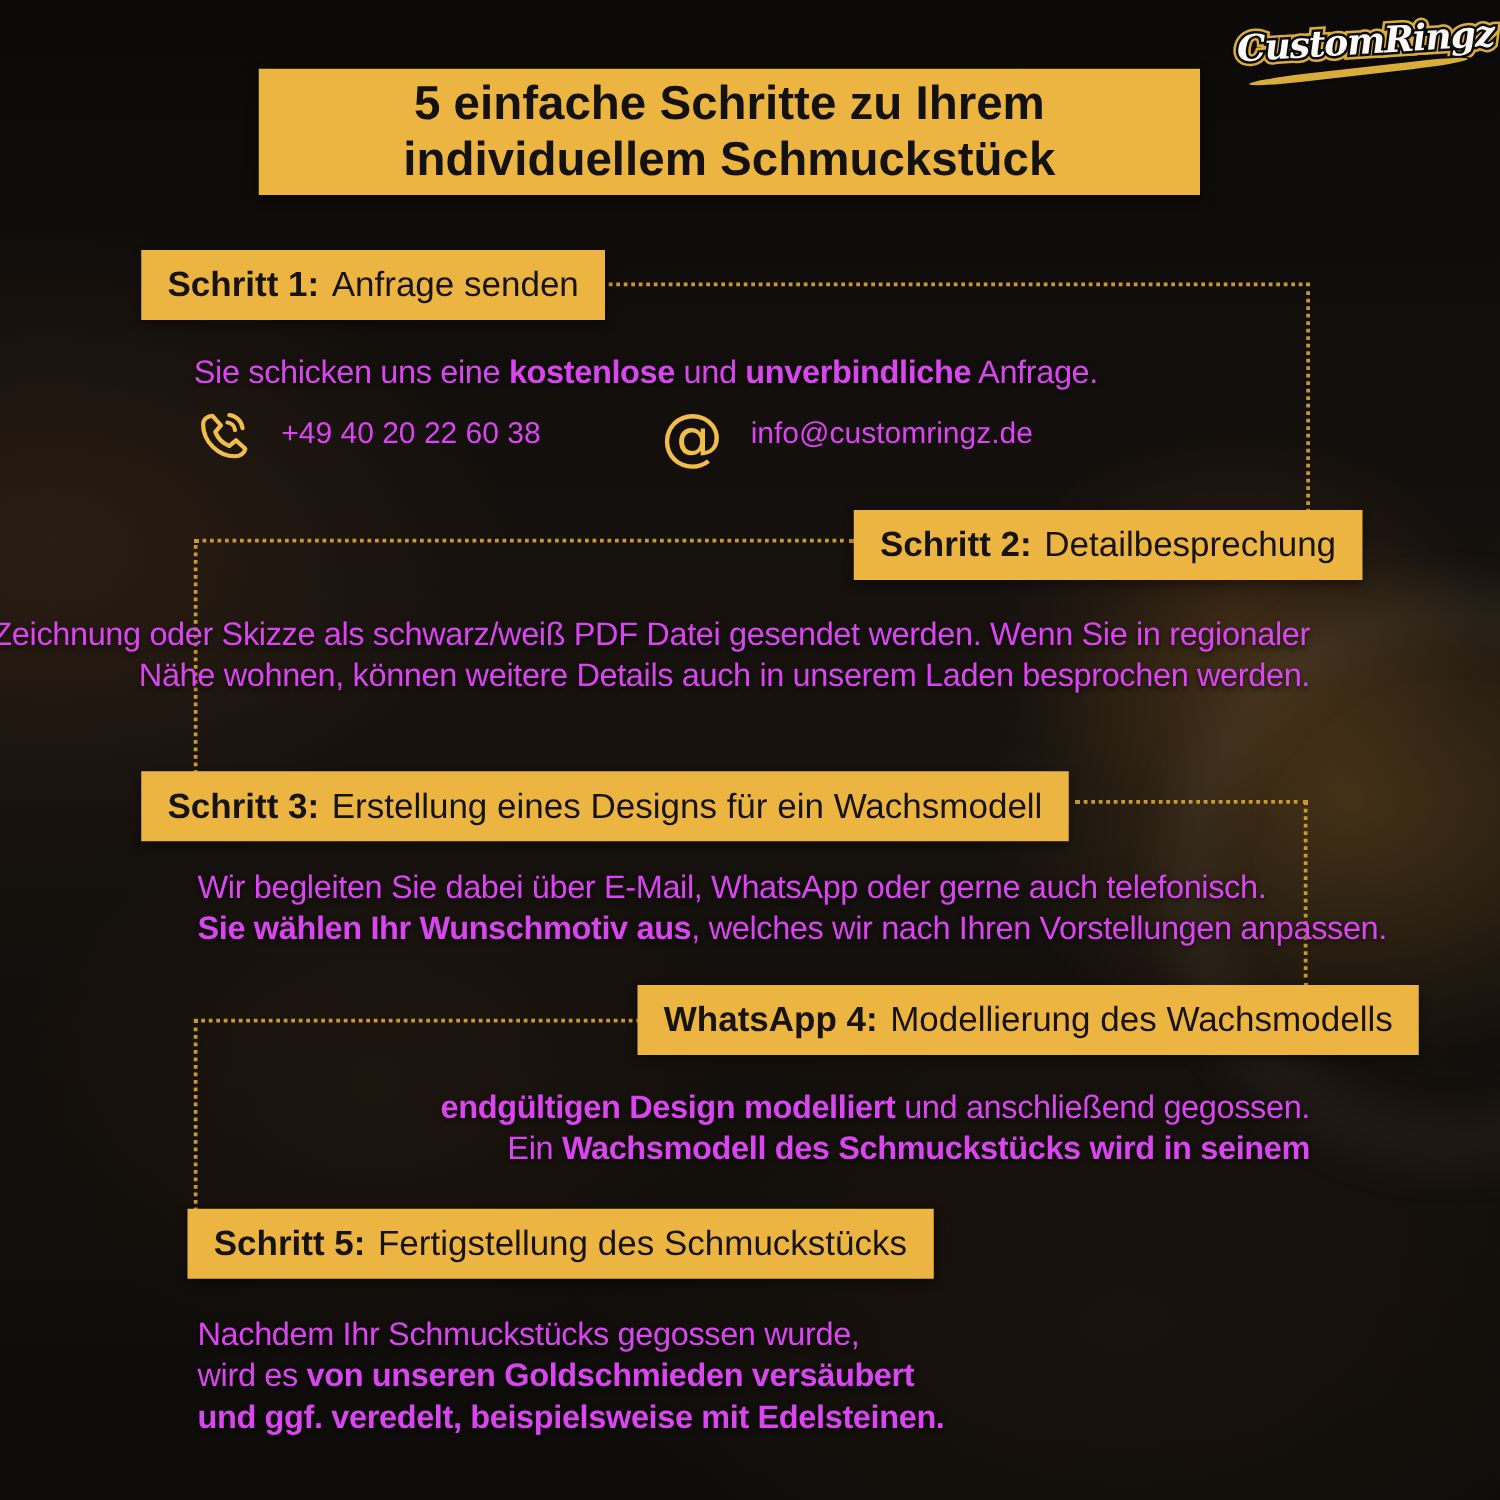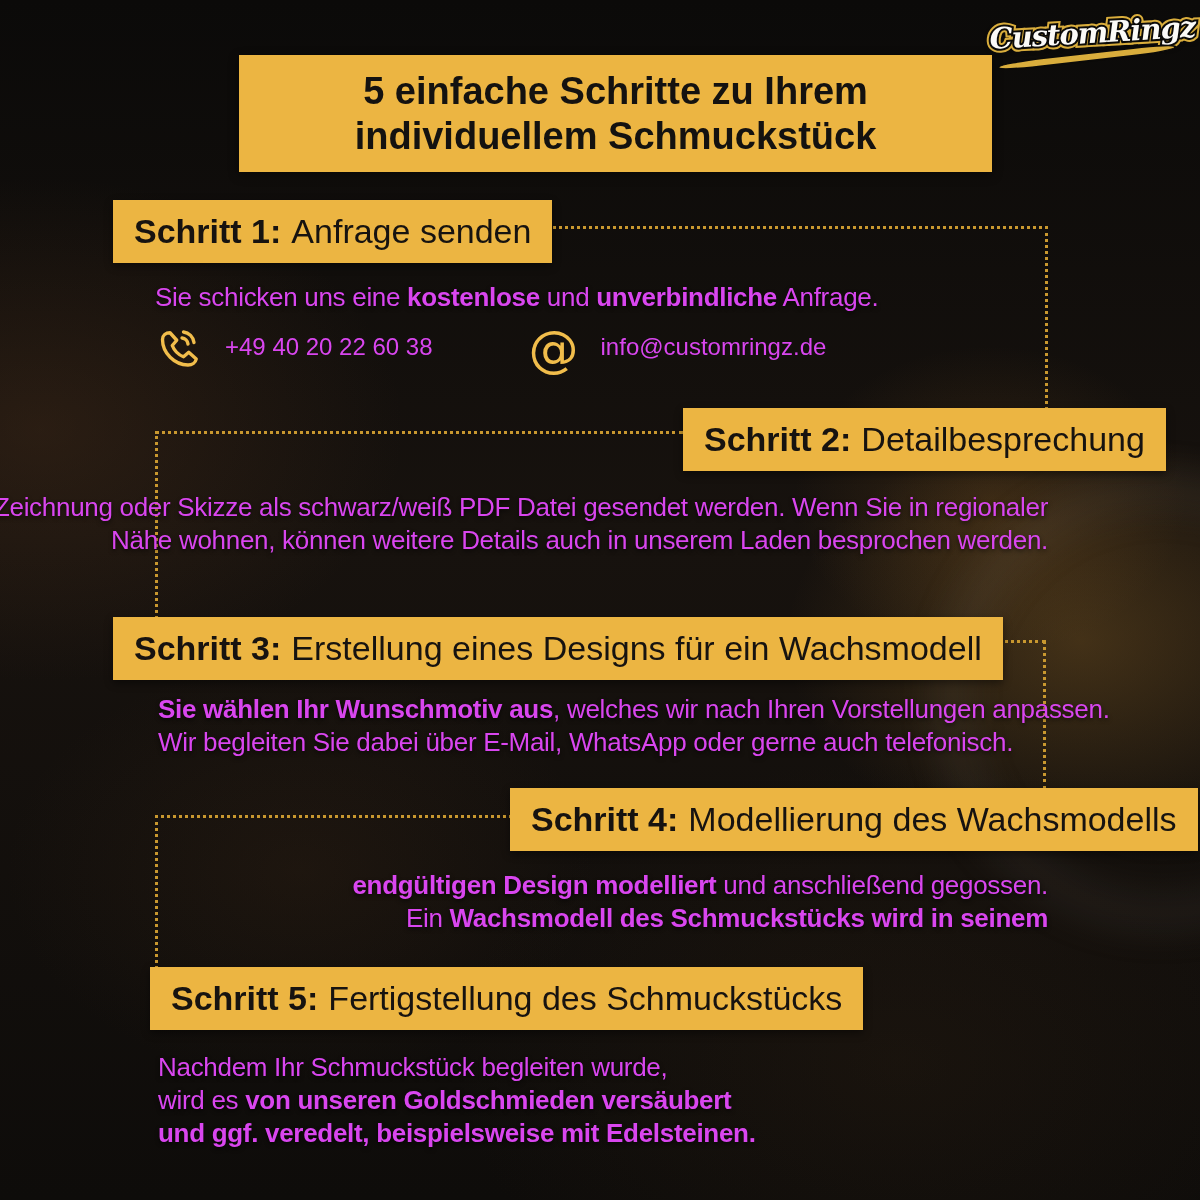--- a/index.html
+++ b/index.html
@@ -43,10 +43,9 @@
   }
   
   .title-banner{
-    position:absolute;left:207px;top:55px;width:753px;height:117px;background:#ECB542;z-index:2;
+    position:absolute;left:207px;top:55px;width:753px;height:101px;background:#ECB542;z-index:2;
     display:flex;flex-direction:column;align-items:center;justify-content:center;
     box-shadow:0 3px 10px rgba(0,0,0,.45);
-    margin-left:32px;
   }
   .title-banner div{
     color:#141210;font-weight:bold;font-size:38px;line-height:45px;text-align:center;white-space:nowrap;

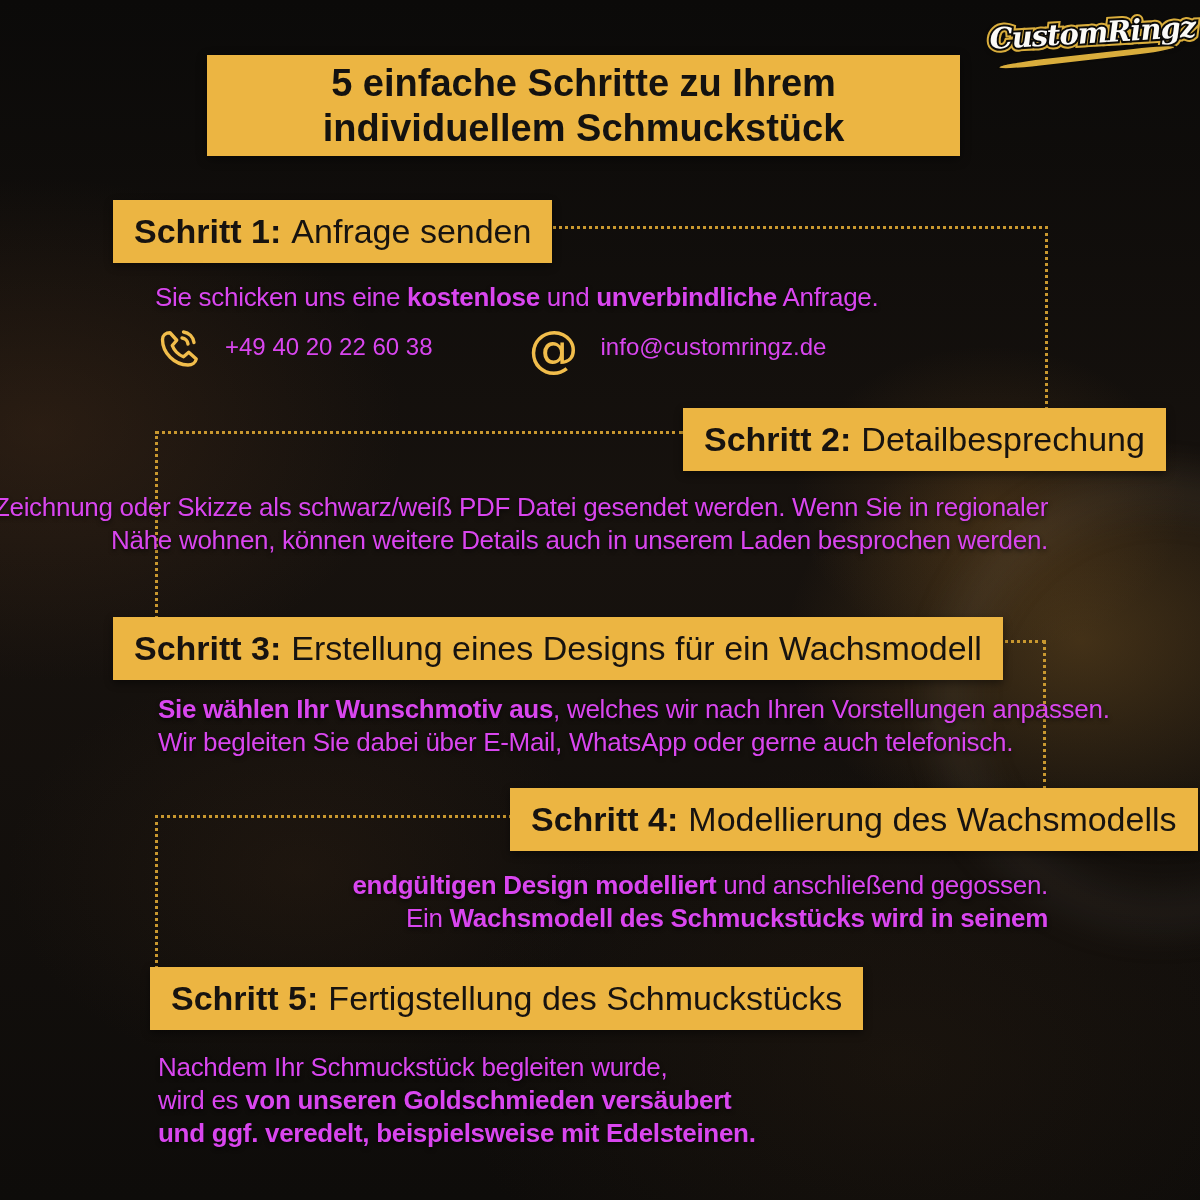--- a/index.html
+++ b/index.html
@@ -65,7 +65,7 @@
   
   .step-box{
     position:absolute;z-index:2;background:#ECB542;color:#171310;
-    font-size:34px;padding:12px 21px;white-space:nowrap;
+    font-size:28px;padding:12px 21px;white-space:nowrap;
     box-shadow:0 3px 8px rgba(0,0,0,.45);
   }
   .step-box .lbl{font-weight:bold;}

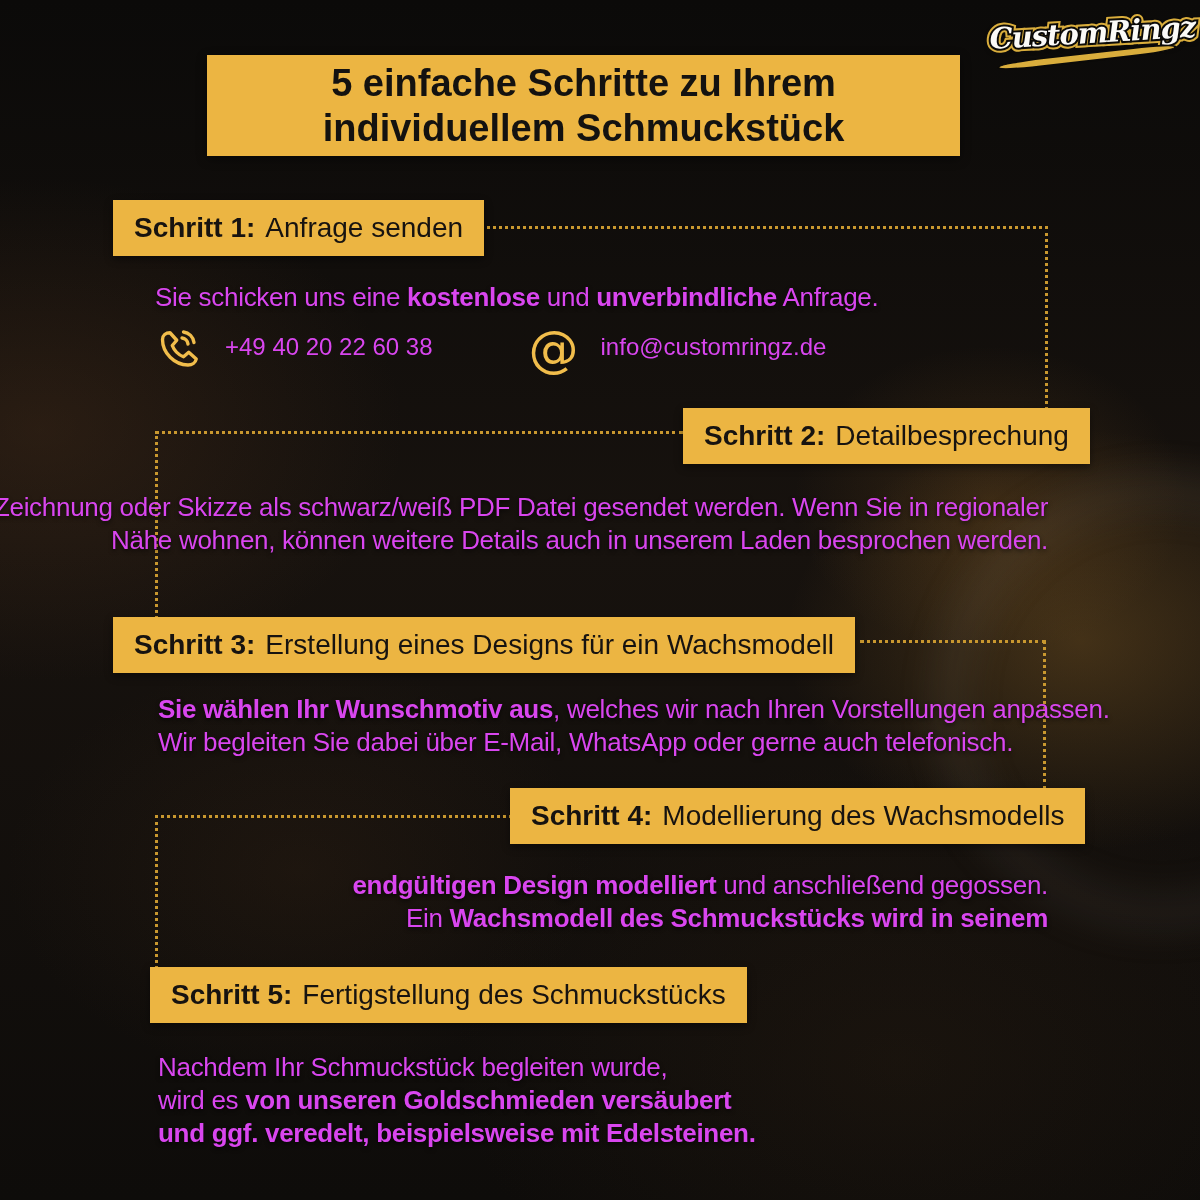--- a/index.html
+++ b/index.html
@@ -162,8 +162,8 @@
     <span class="lbl">Schritt 3:</span><span class="hd">Erstellung eines Designs für ein Wachsmodell</span>
   </div>
   <div class="body-text t3">
+      <div><span>Wir begleiten Sie dabei über E-Mail, WhatsApp oder gerne auch telefonisch.</span></div>
       <div><span class="b">Sie wählen Ihr Wunschmotiv aus</span><span>, welches wir nach Ihren Vorstellungen anpassen.</span></div>
-      <div><span>Wir begleiten Sie dabei über E-Mail, WhatsApp oder gerne auch telefonisch.</span></div>
     </div>
 
   <div class="step-box b4">

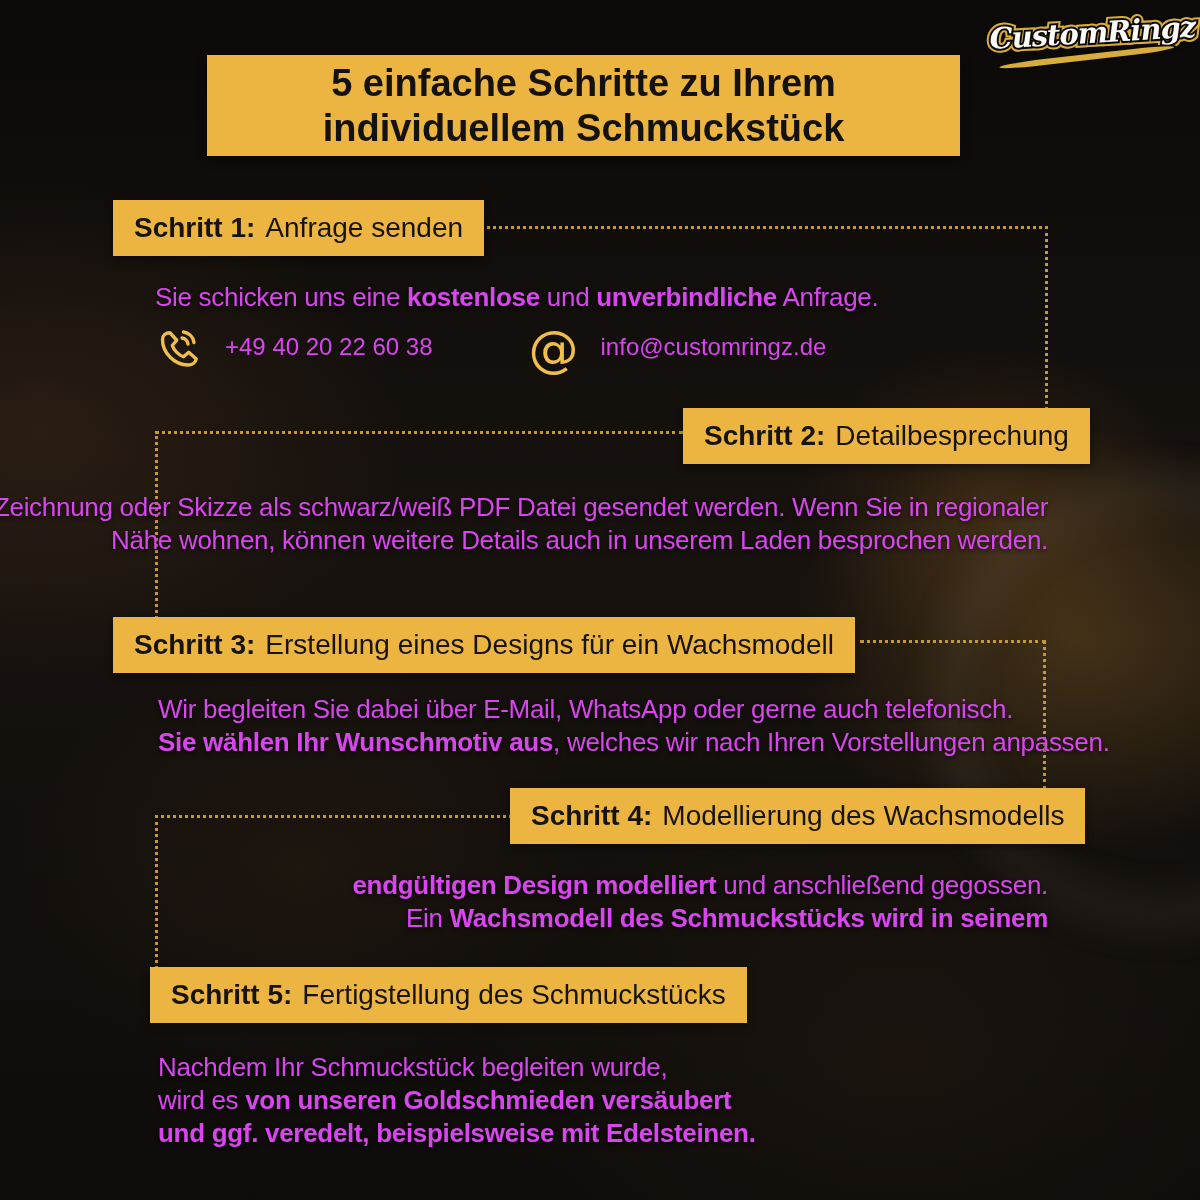--- a/index.html
+++ b/index.html
@@ -167,7 +167,7 @@
     </div>
 
   <div class="step-box b4">
-    <span class="lbl">Schritt 4:</span><span class="hd">Modellierung des Wachsmodells</span>
+    <span class="lbl">WhatsApp 4:</span><span class="hd">Modellierung des Wachsmodells</span>
   </div>
   <div class="body-text t4">
       <div><span class="b">endgültigen Design modelliert</span><span> und anschließend gegossen.</span></div>

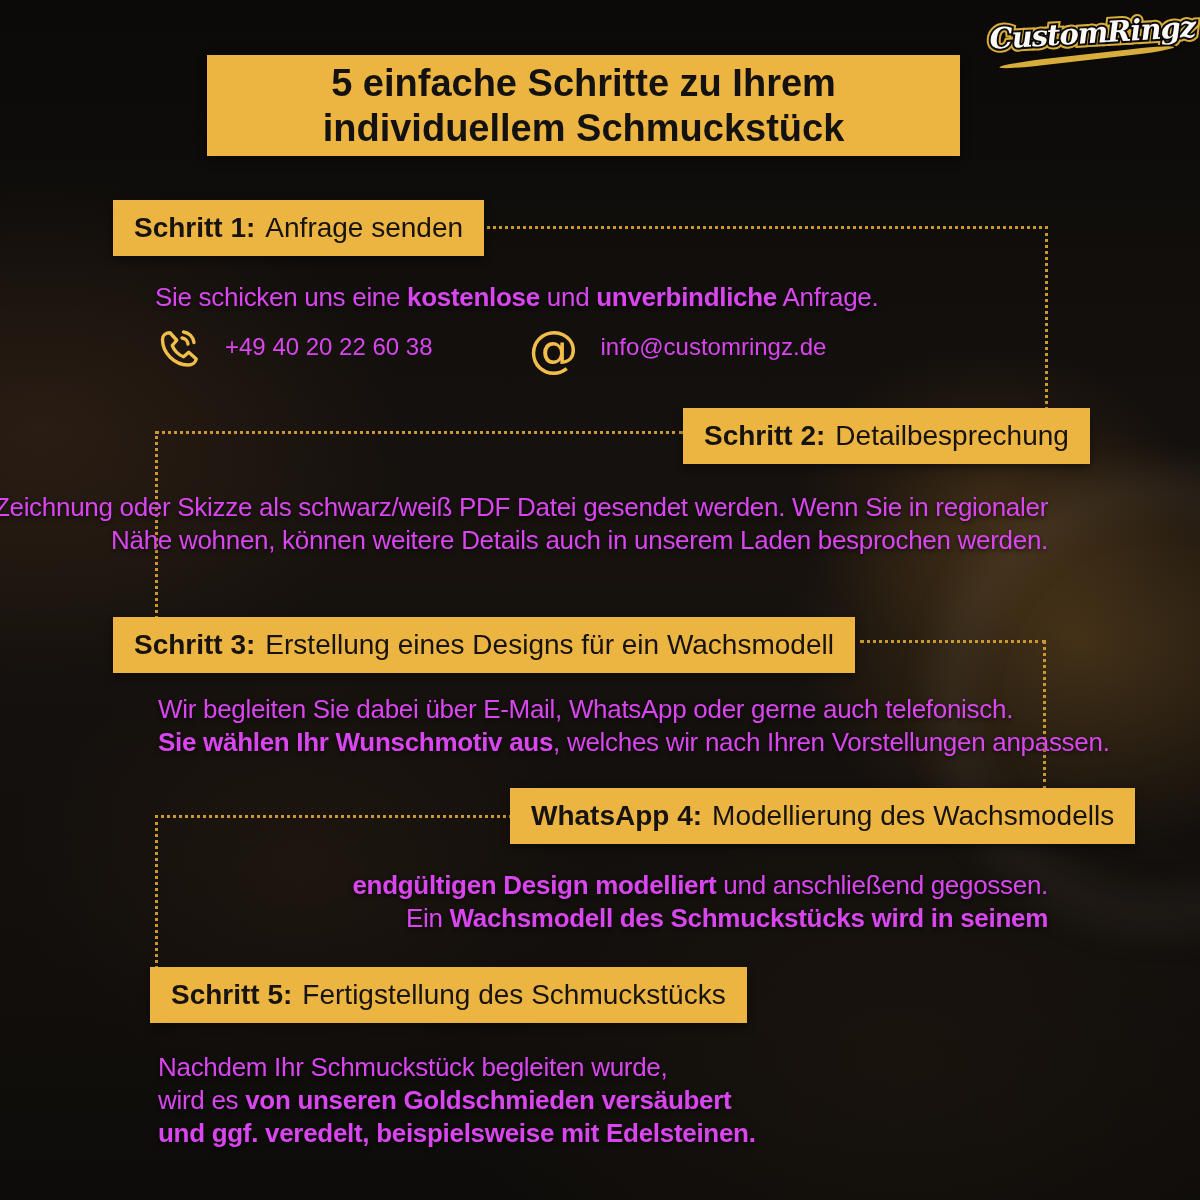--- a/index.html
+++ b/index.html
@@ -178,7 +178,7 @@
     <span class="lbl">Schritt 5:</span><span class="hd">Fertigstellung des Schmuckstücks</span>
   </div>
   <div class="body-text t5">
-      <div><span>Nachdem Ihr Schmuckstück begleiten wurde,</span></div>
+      <div><span>Nachdem Ihr Schmuckstücks gegossen wurde,</span></div>
       <div><span>wird es </span><span class="b">von unseren Goldschmieden versäubert</span></div>
       <div><span class="b">und ggf. veredelt, beispielsweise mit Edelsteinen.</span></div>
     </div>

